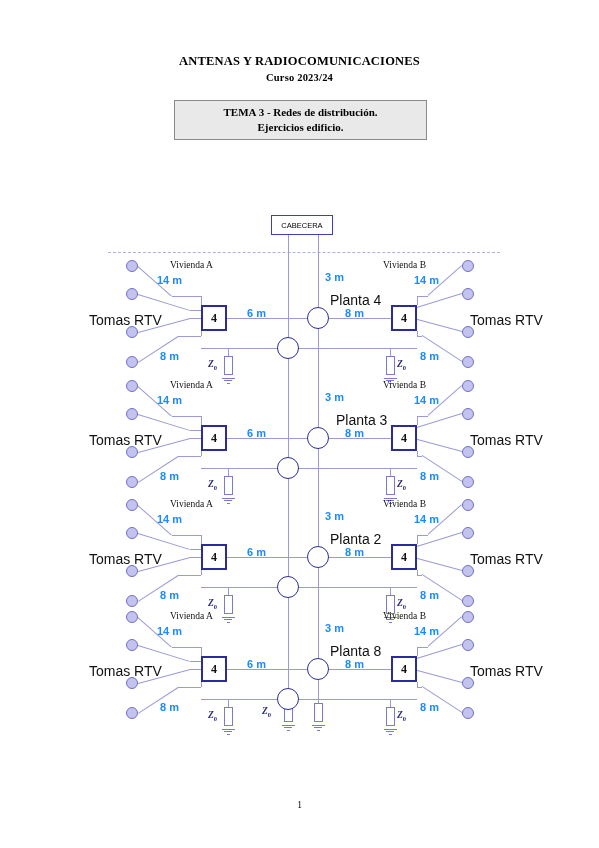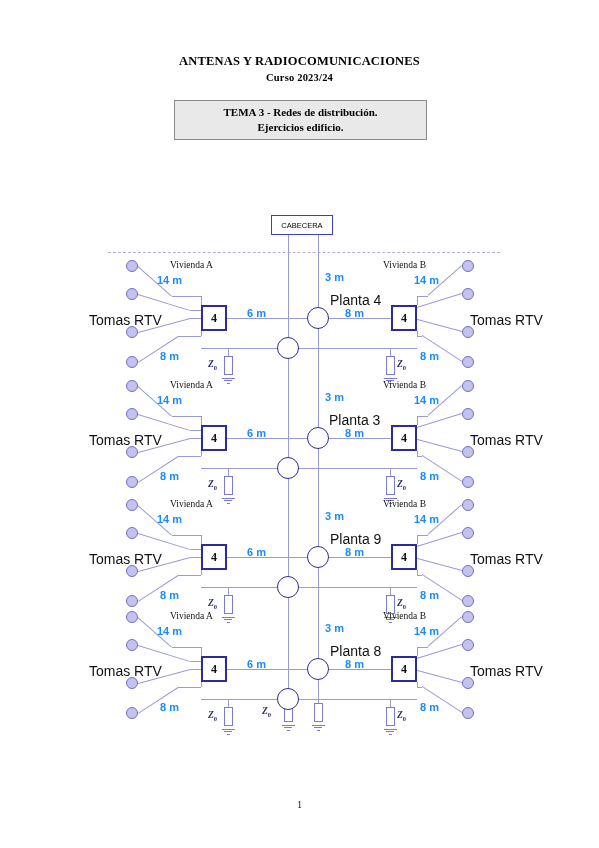--- a/index.html
+++ b/index.html
@@ -247,7 +247,7 @@
       <div class="blk" style="left:383px;top:380px;">Vivienda B</div>
       <div class="blks" style="left:89px;top:432px;">Tomas RTV</div>
       <div class="blks" style="left:470px;top:432px;">Tomas RTV</div>
-      <div class="blks" style="left:329px;top:412px;">Planta 3</div>
+      <div class="blks" style="left:336px;top:412px;">Planta 3</div>
       <div class="mlab" style="left:325px;top:391px;">3 m</div>
       <div class="mlab" style="left:247px;top:427px;">6 m</div>
       <div class="mlab" style="left:345px;top:427px;">8 m</div>

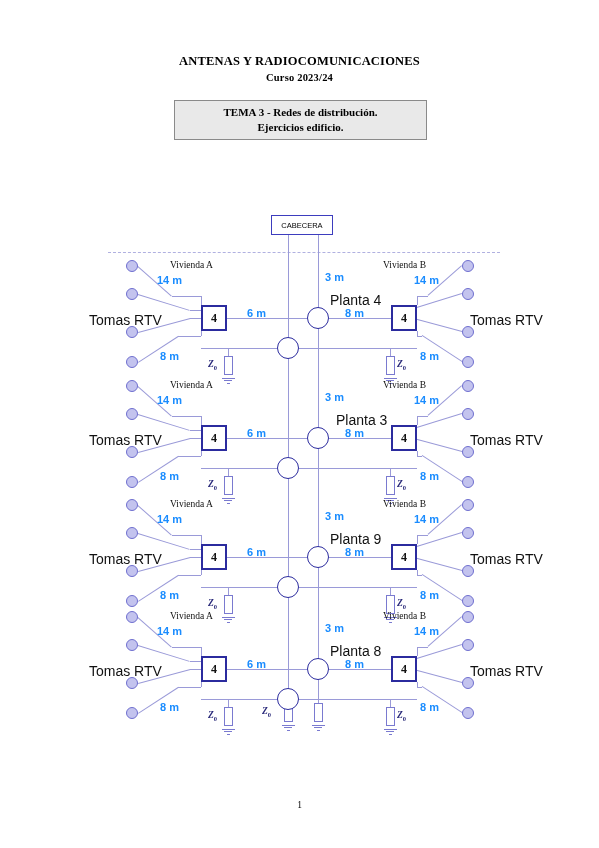--- a/index.html
+++ b/index.html
@@ -311,7 +311,7 @@
       <div class="blk" style="left:383px;top:499px;">Vivienda B</div>
       <div class="blks" style="left:89px;top:551px;">Tomas RTV</div>
       <div class="blks" style="left:470px;top:551px;">Tomas RTV</div>
-      <div class="blks" style="left:330px;top:531px;">Planta 9</div>
+      <div class="blks" style="left:330px;top:531px;">Planta 2</div>
       <div class="mlab" style="left:325px;top:510px;">3 m</div>
       <div class="mlab" style="left:247px;top:546px;">6 m</div>
       <div class="mlab" style="left:345px;top:546px;">8 m</div>

